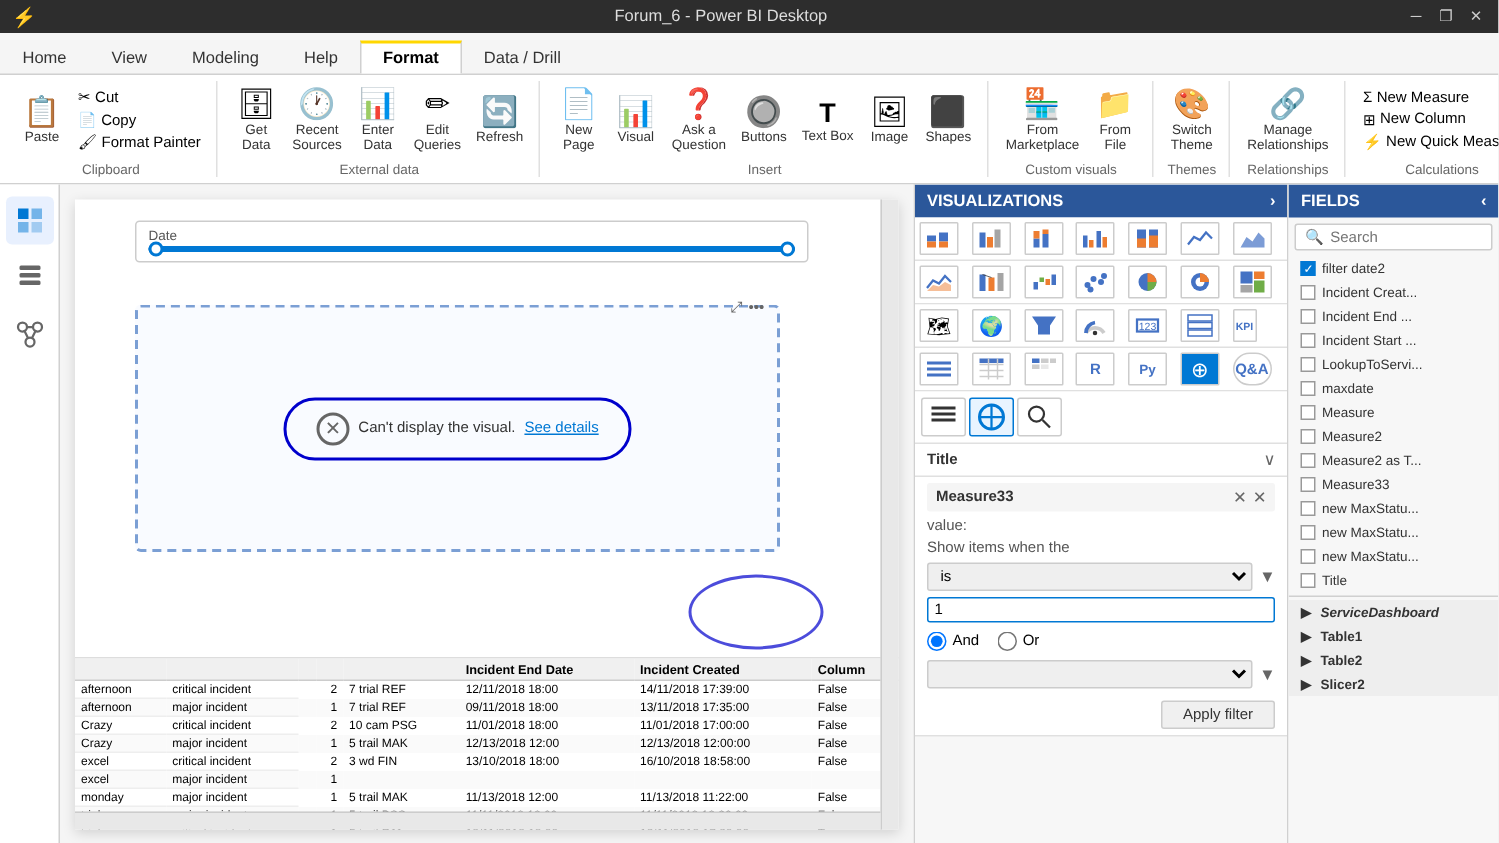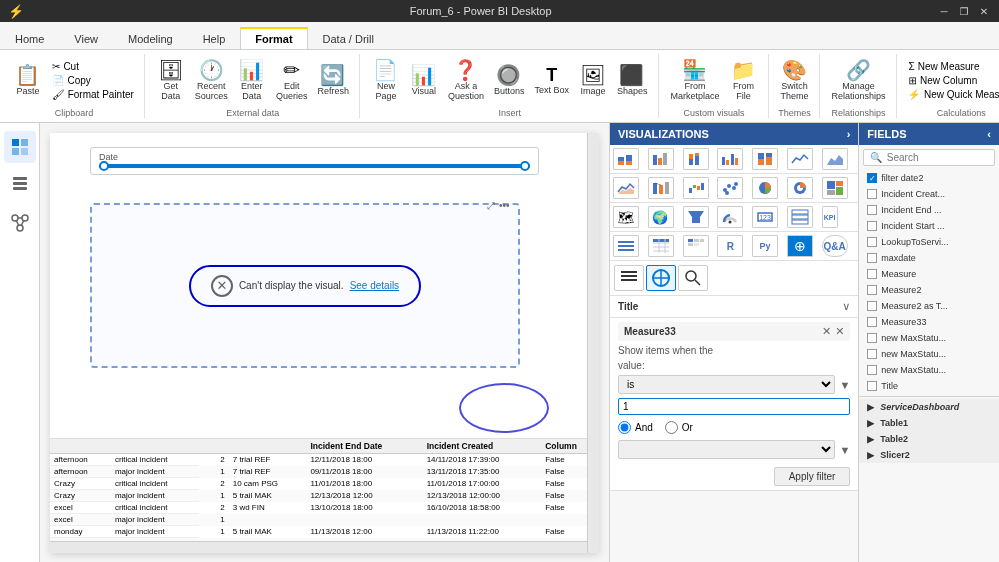--- a/index.html
+++ b/index.html
@@ -612,8 +612,8 @@
             <span style="cursor:pointer; color:#666; font-size:11px;">✕</span>
           </div>
         </div>
+        <div style="font-size:10px; color:#555; margin-bottom:4px;">value:</div>
         <div style="font-size:10px; color:#555; margin-bottom:4px;">Show items when the</div>
-        <div style="font-size:10px; color:#555; margin-bottom:4px;">value:</div>
 
         <div style="display:flex; align-items:center; gap:4px; margin-bottom:4px;">
           <select style="flex:1; font-size:10px; border:1px solid #ccc; padding:2px 4px; border-radius:2px;">

